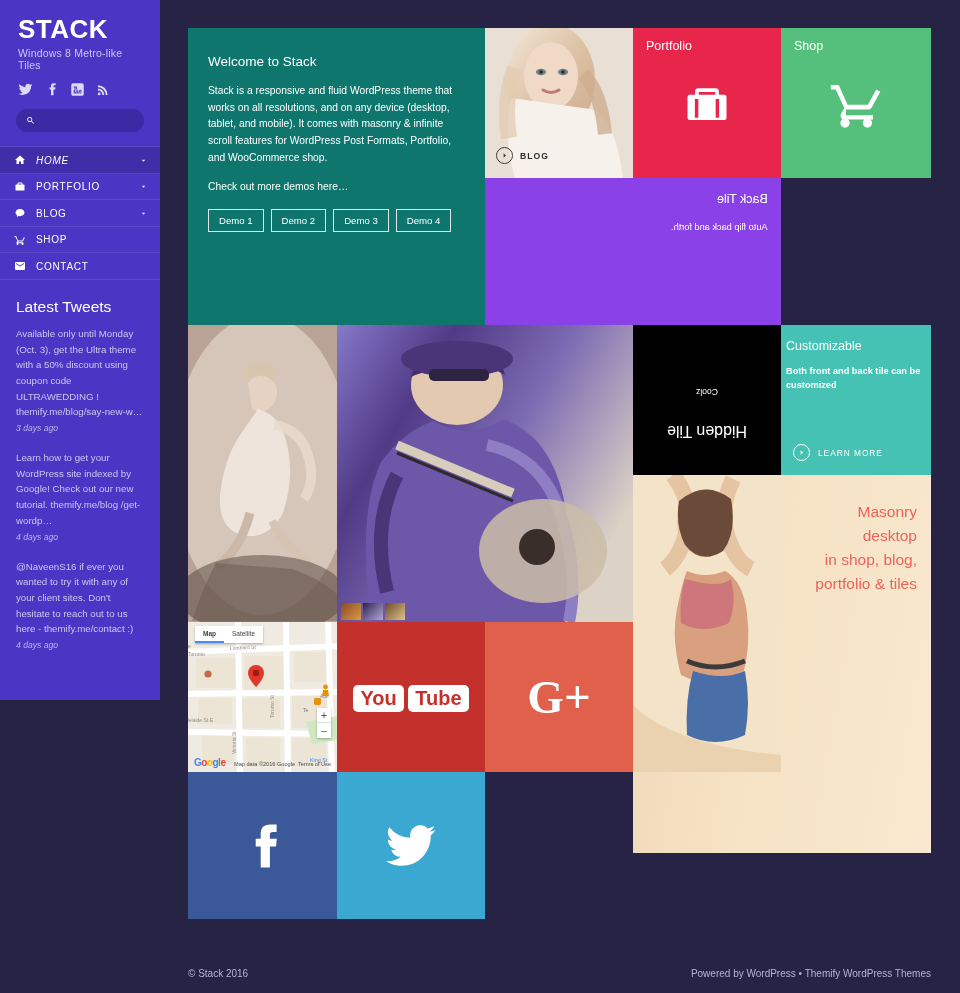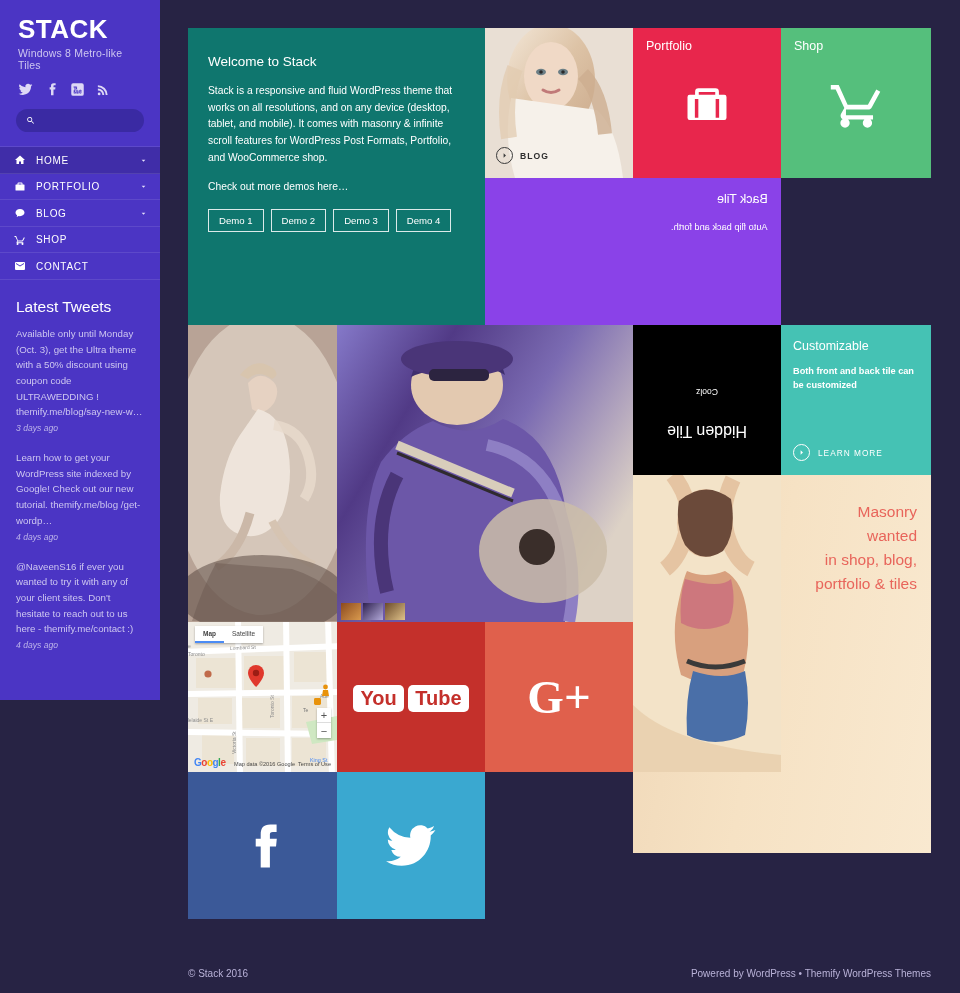--- a/index.html
+++ b/index.html
@@ -48,7 +48,7 @@
     font-size: 10px; letter-spacing: .7px; color: #fff;
     cursor: pointer;
   }
-  .nav-item.active { background: rgba(0,0,0,.14); }
+  .nav-item.active { background: rgba(0,0,0,.14); font-style: italic; }
   .nav-item .nic { width: 13px; margin-right: 9px; display:flex; align-items:center;}
   .nav-item .nic svg { width: 12px; height: 12px; fill: #fff; display:block;}
   .nav-item .label { flex: 1; }

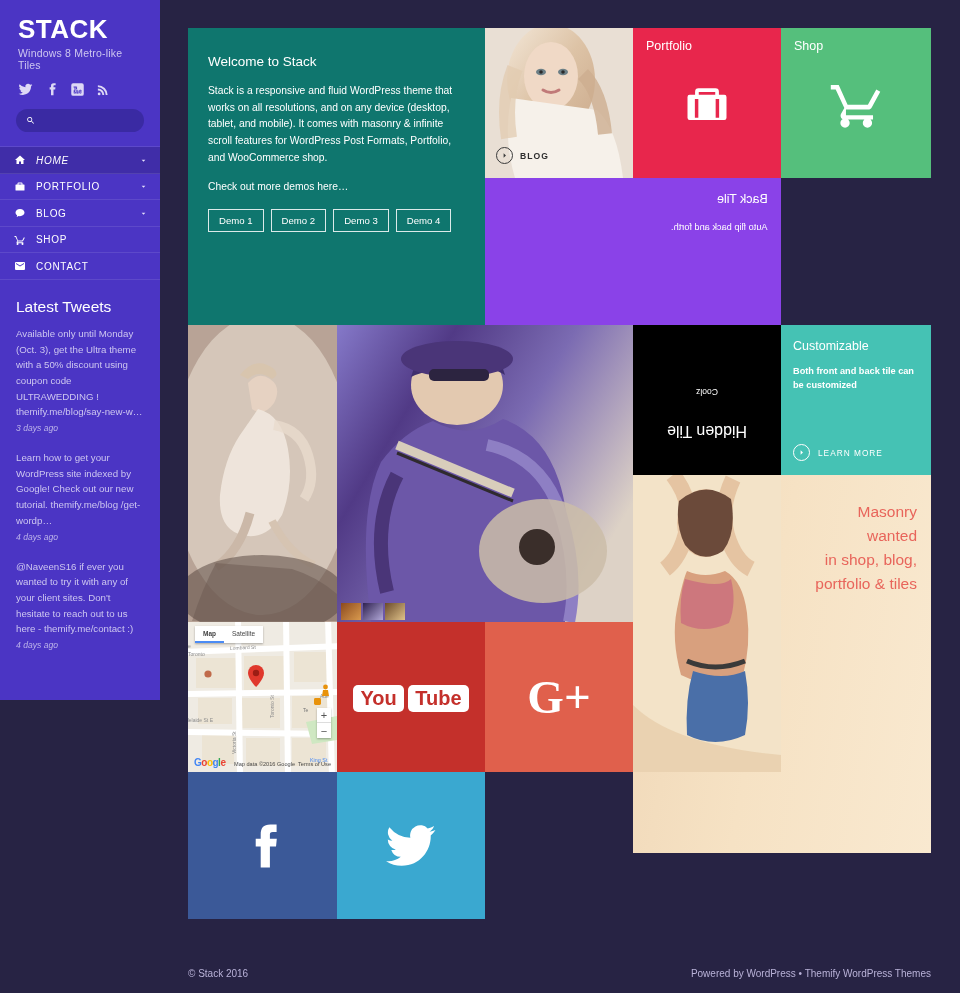--- a/index.html
+++ b/index.html
@@ -117,7 +117,7 @@
   .t-hidden .hd-lg { position:absolute; left:0; right:0; top:97px; text-align:center; font-size:16px;}
 
   
-  .t-custom { left:593px; top:297px; width:150px; height:150px; background:#45c2b4; color:#fff; padding:14px 12px;}
+  .t-custom { left:593px; top:297px; width:150px; height:150px; background:#45c2b4; color:#fff; padding:14px 5px;}
   .t-custom h3 { font-size:12.5px; font-weight:normal; margin-bottom:11px;}
   .t-custom p { font-size:9.2px; line-height:1.55; font-weight:bold;}
   .learn { position:absolute; left:12px; bottom:14px; display:flex; align-items:center; gap:8px;}

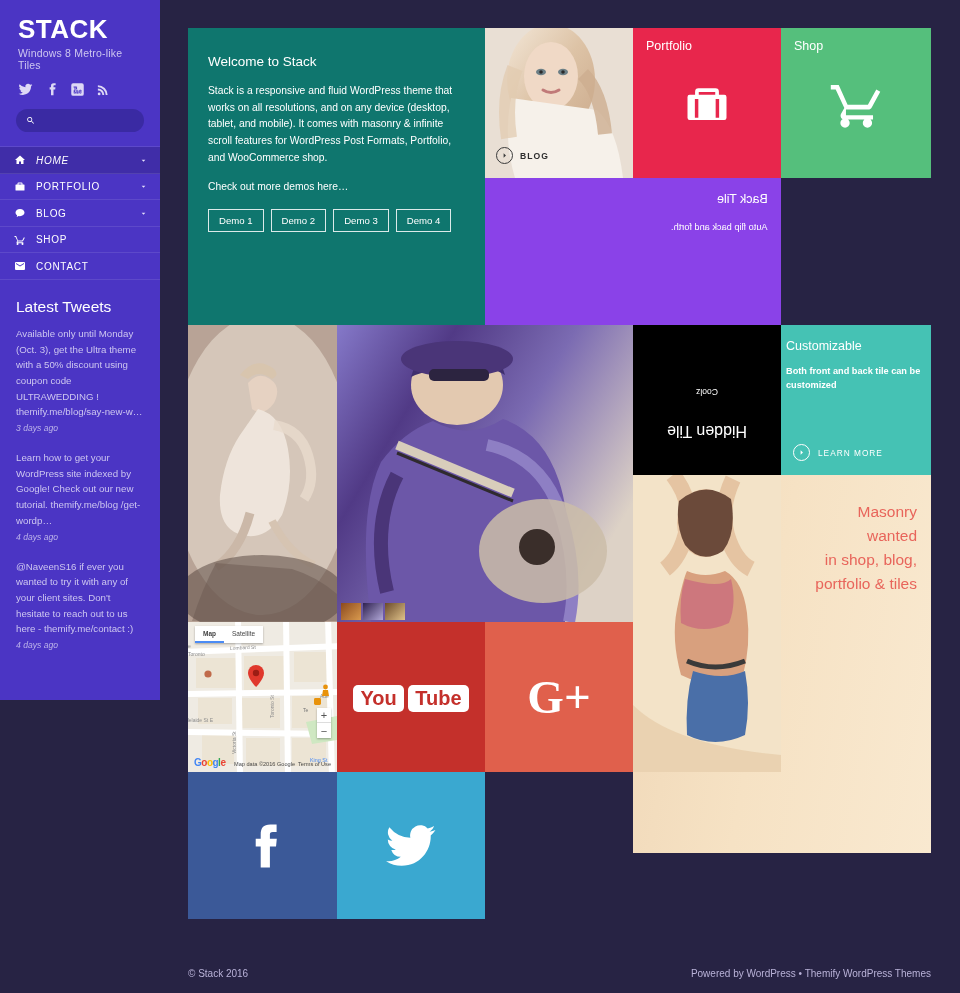--- a/index.html
+++ b/index.html
@@ -429,7 +429,7 @@
         </svg>
         <div class="mas-txt">
           <div>Masonry</div>
-          <div>wanted</div>
+          <div>desktop</div>
           <div>in shop, blog,</div>
           <div>portfolio &amp; tiles</div>
         </div>

